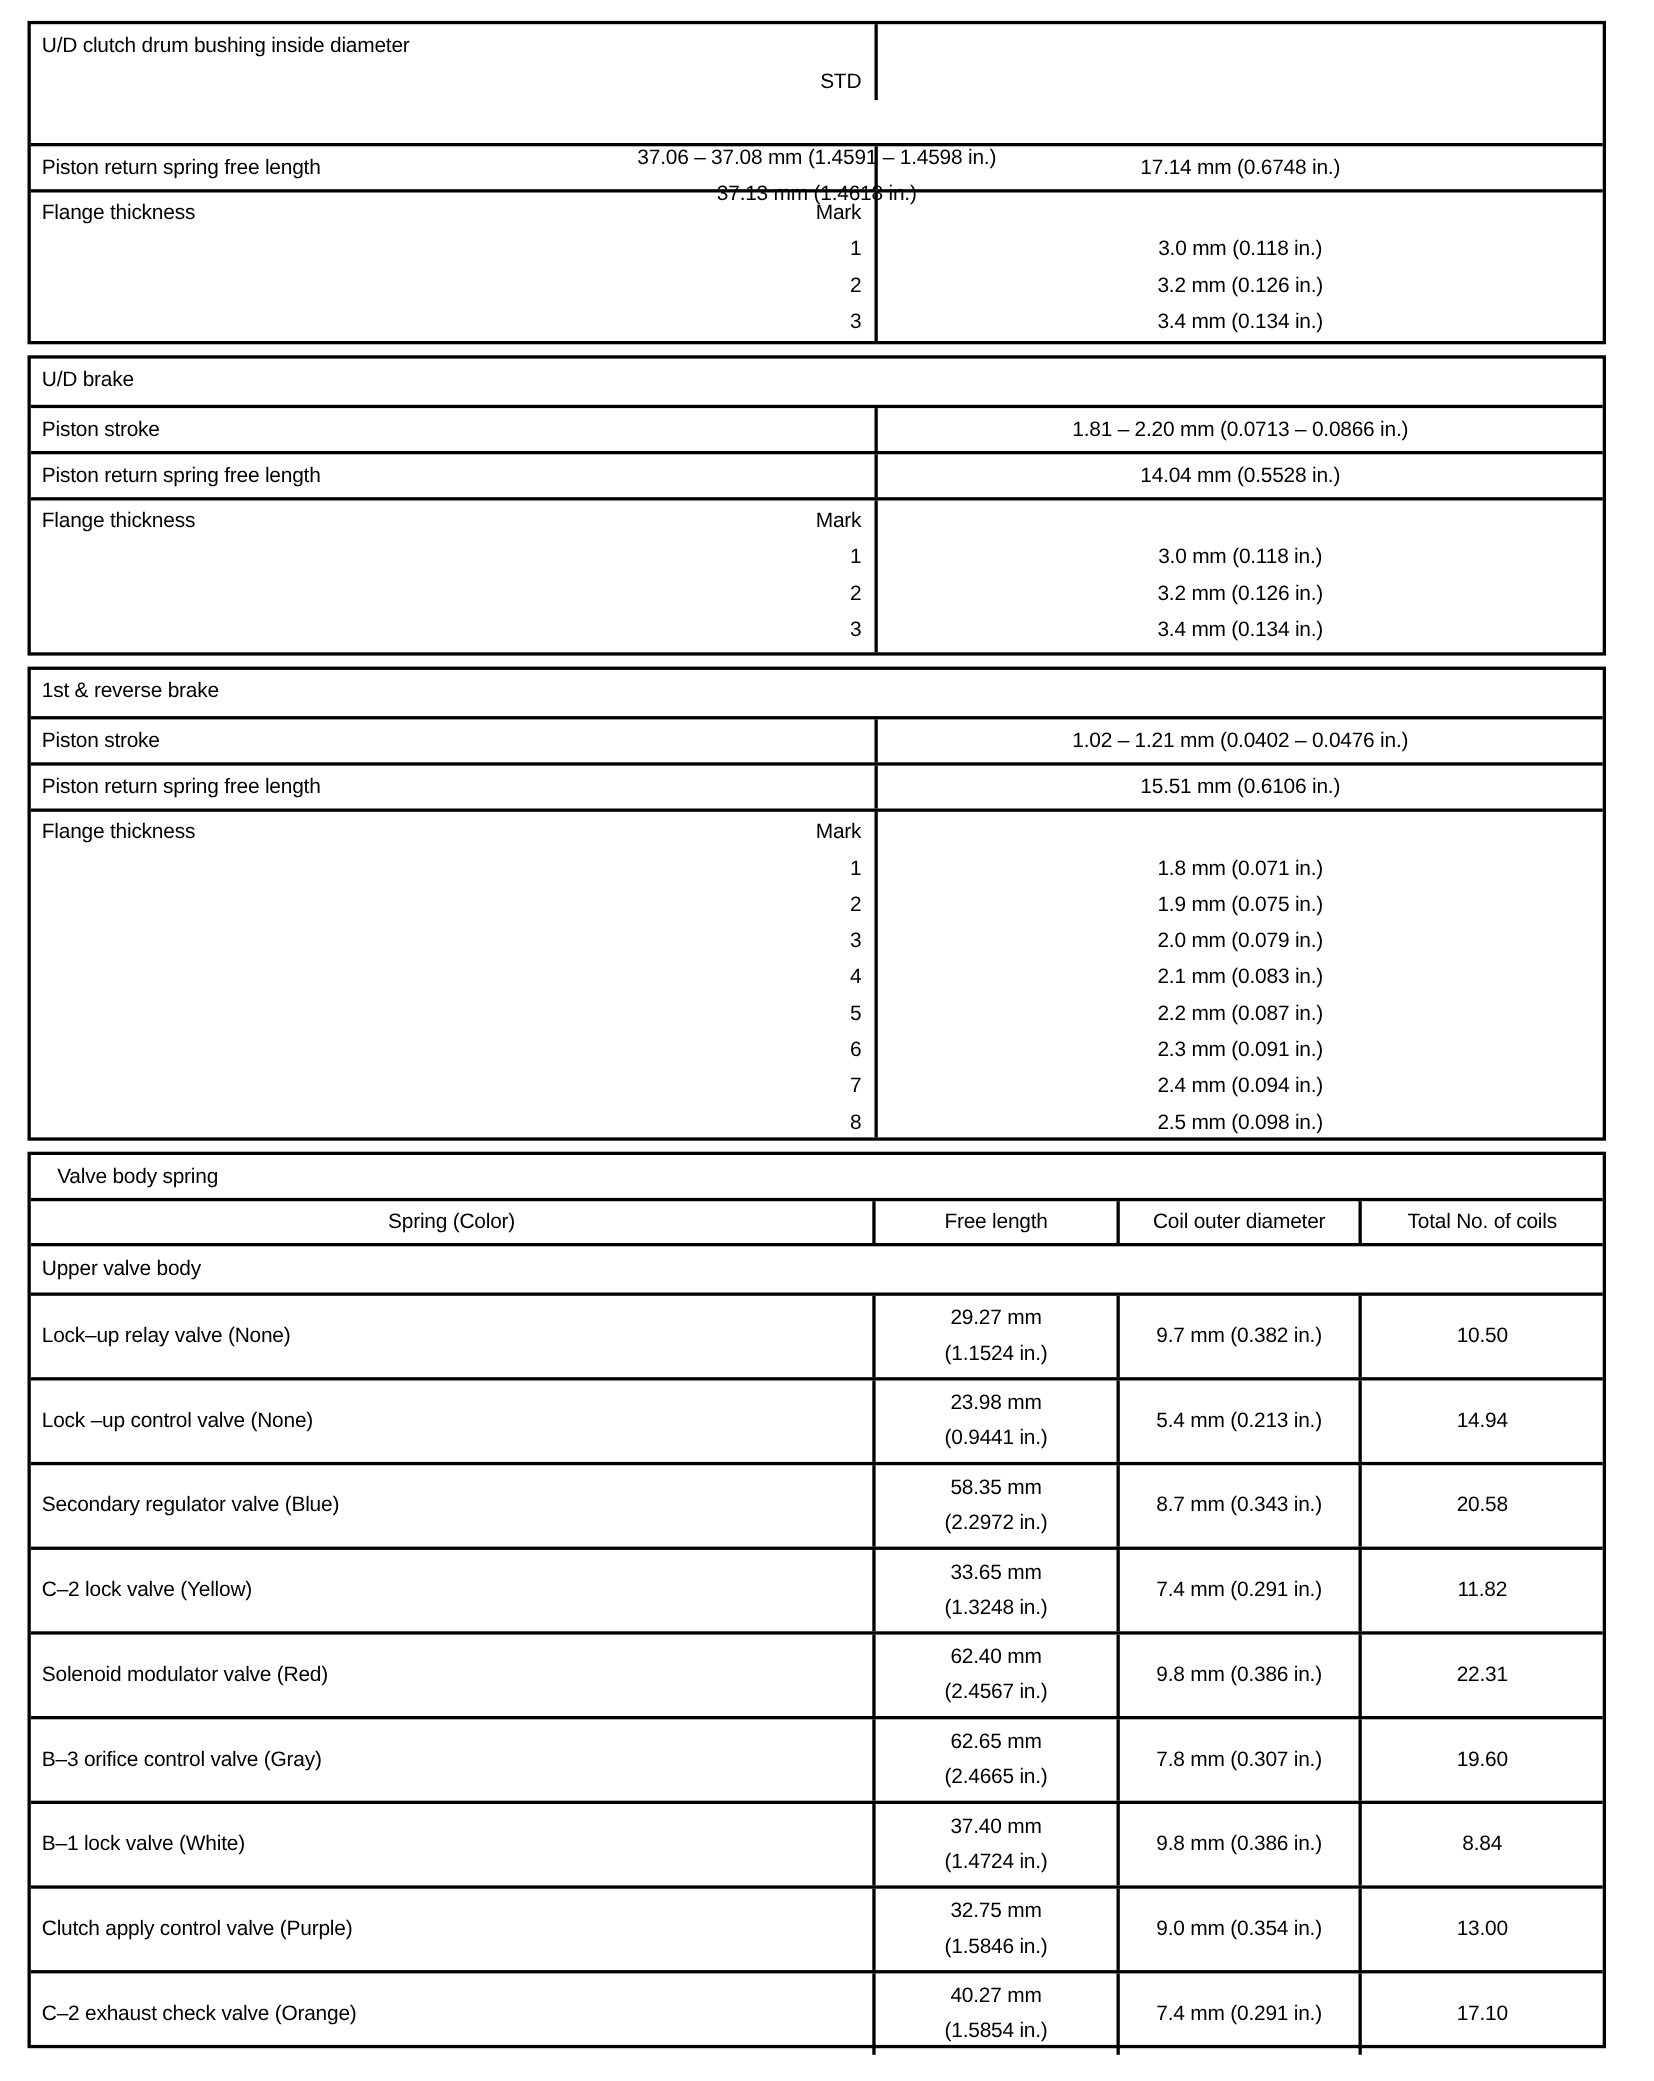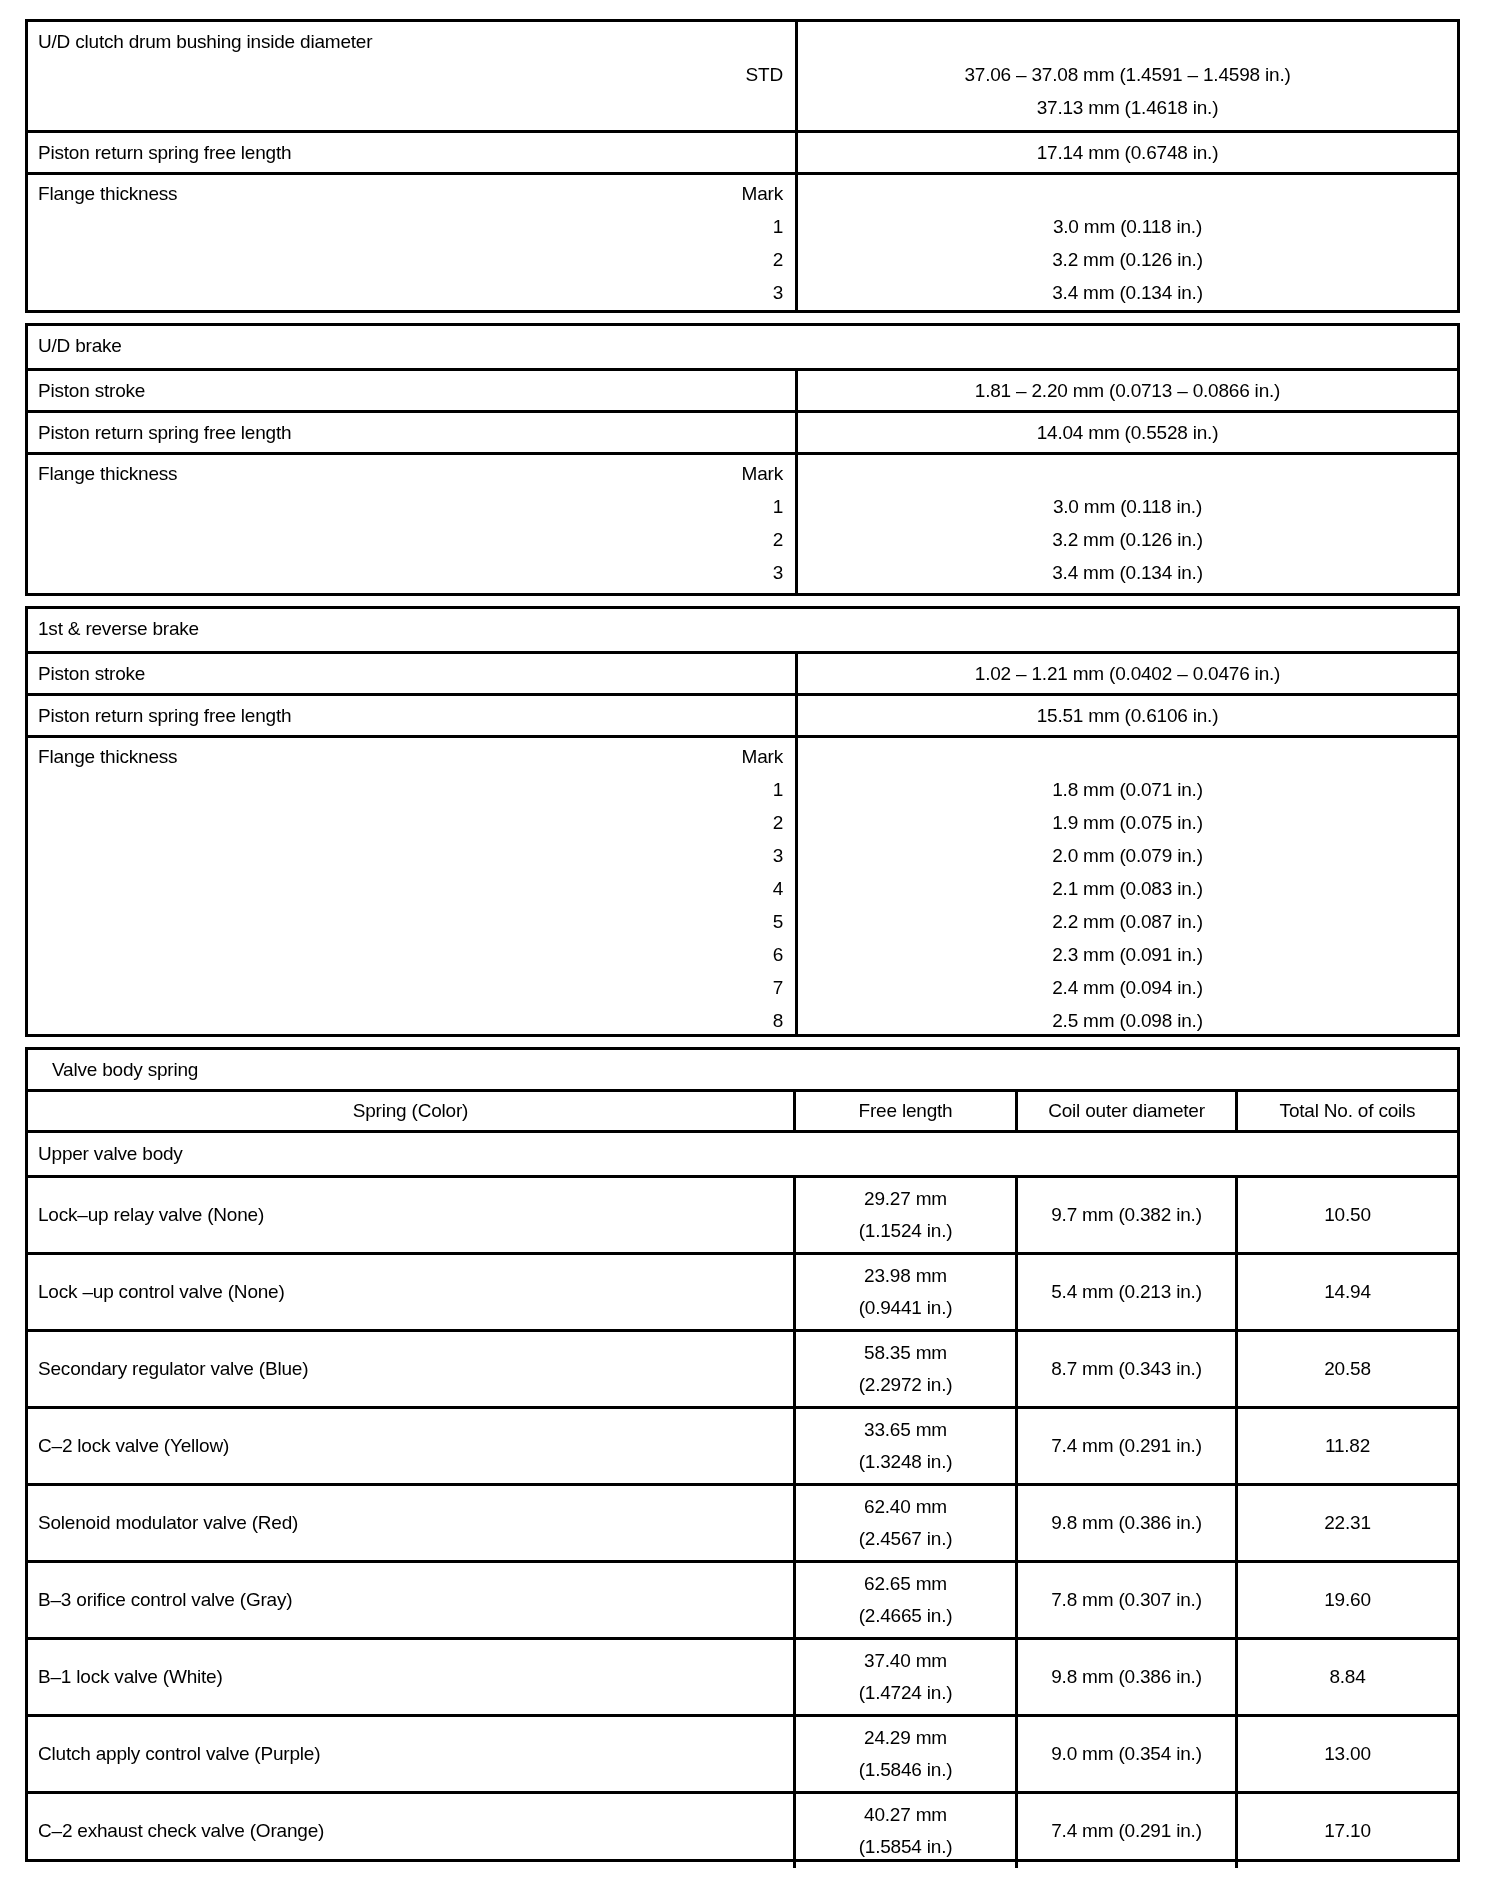--- a/index.html
+++ b/index.html
@@ -16,7 +16,7 @@
     position: relative; box-sizing: border-box;
     border-top: 3px solid #000; display: flex;
   }
-  .row.first { border-top: none; }
+  .row.first { border-top: none; flex-direction: column; }
   .cell-left {
     width: 770px; box-sizing: border-box; padding: 0 0 0 10px;
     border-right: 3px solid #000; position: relative;

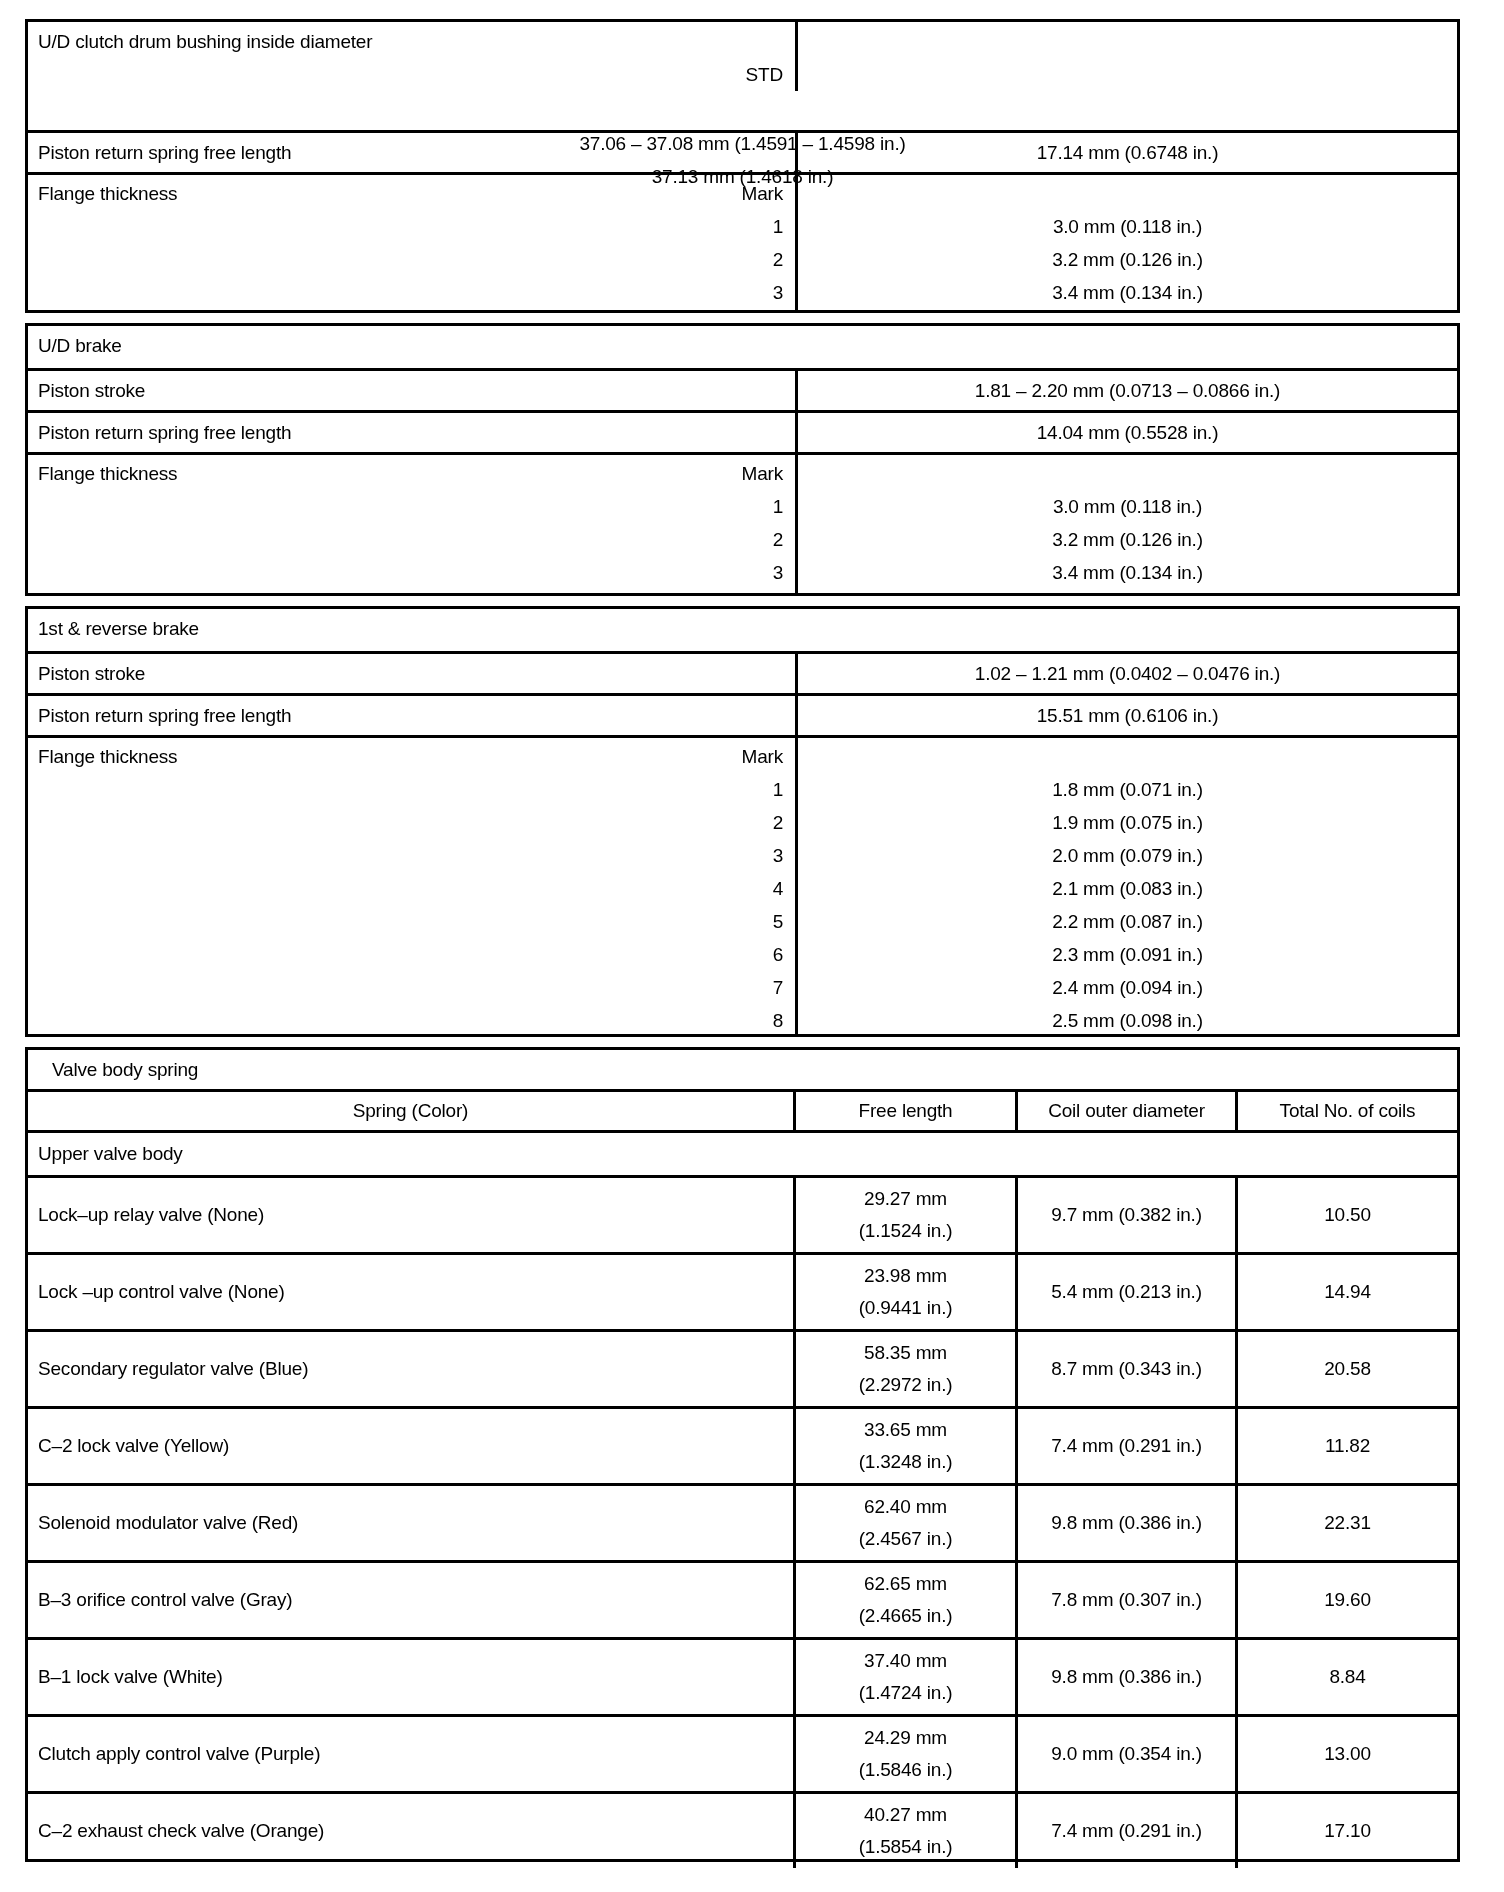--- a/index.html
+++ b/index.html
@@ -223,7 +223,7 @@
       <div class="vb-row vb-data">
         <div class="vb-c0">Clutch apply control valve (Purple)</div>
         <div class="vb-c1">
-          <span>24.29 mm</span>
+          <span>32.75 mm</span>
           <span>(1.5846 in.)</span>
         </div>
         <div class="vb-c2">9.0 mm (0.354 in.)</div>

